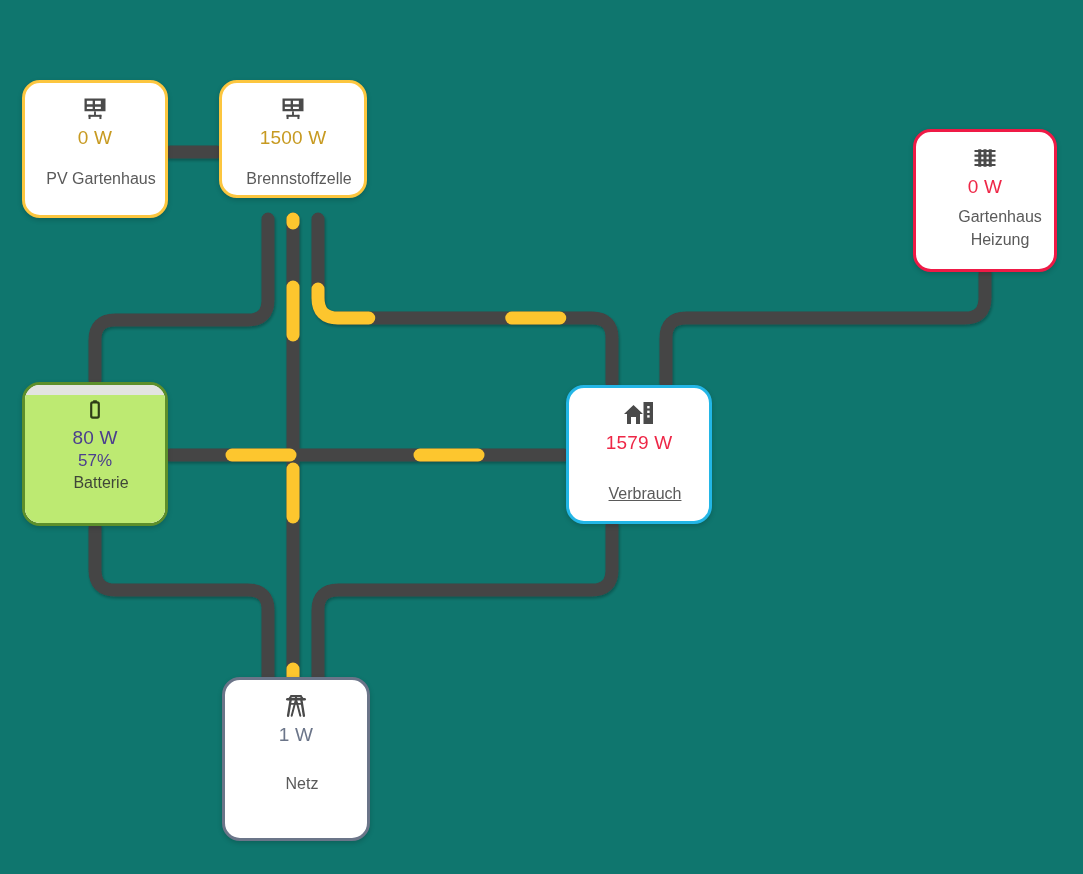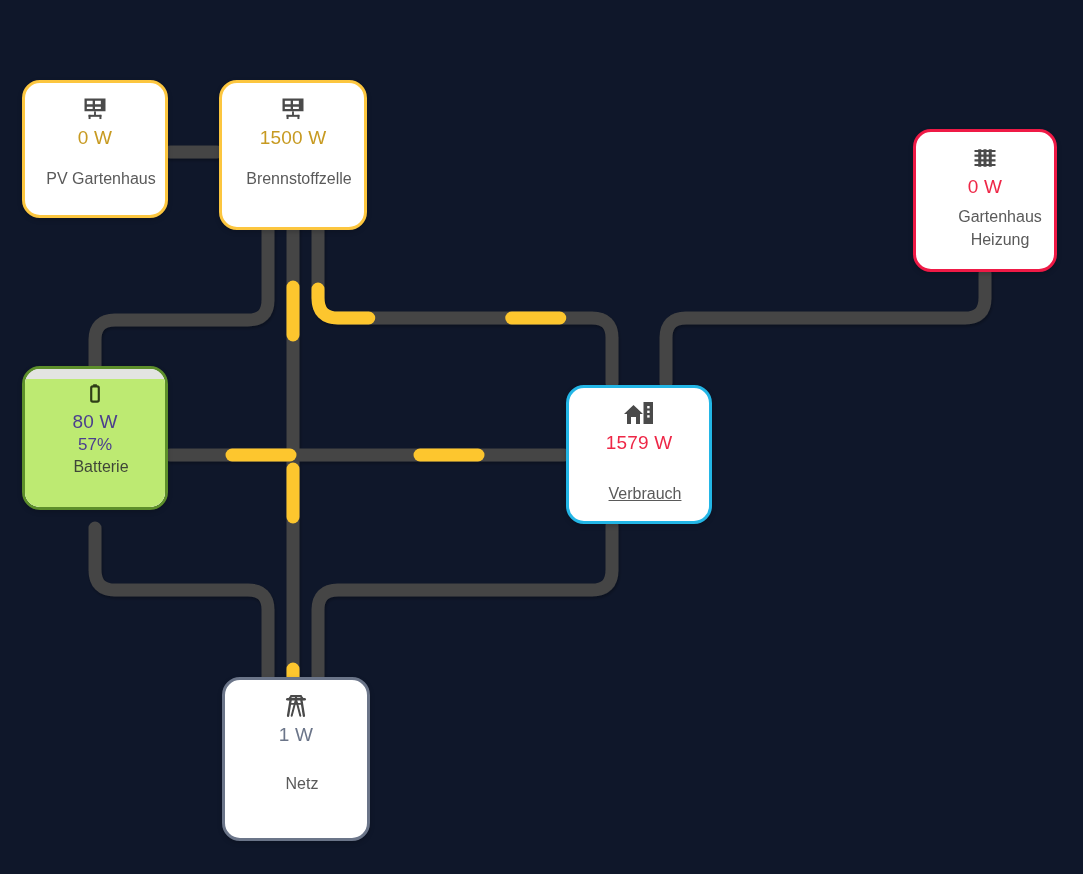--- a/index.html
+++ b/index.html
@@ -16,7 +16,7 @@
     position: relative;
     width: 1083px;
     height: 874px;
-    background: #0f172a;
+    background: #0f766e;
     overflow: hidden;
   }
   #flow-svg {

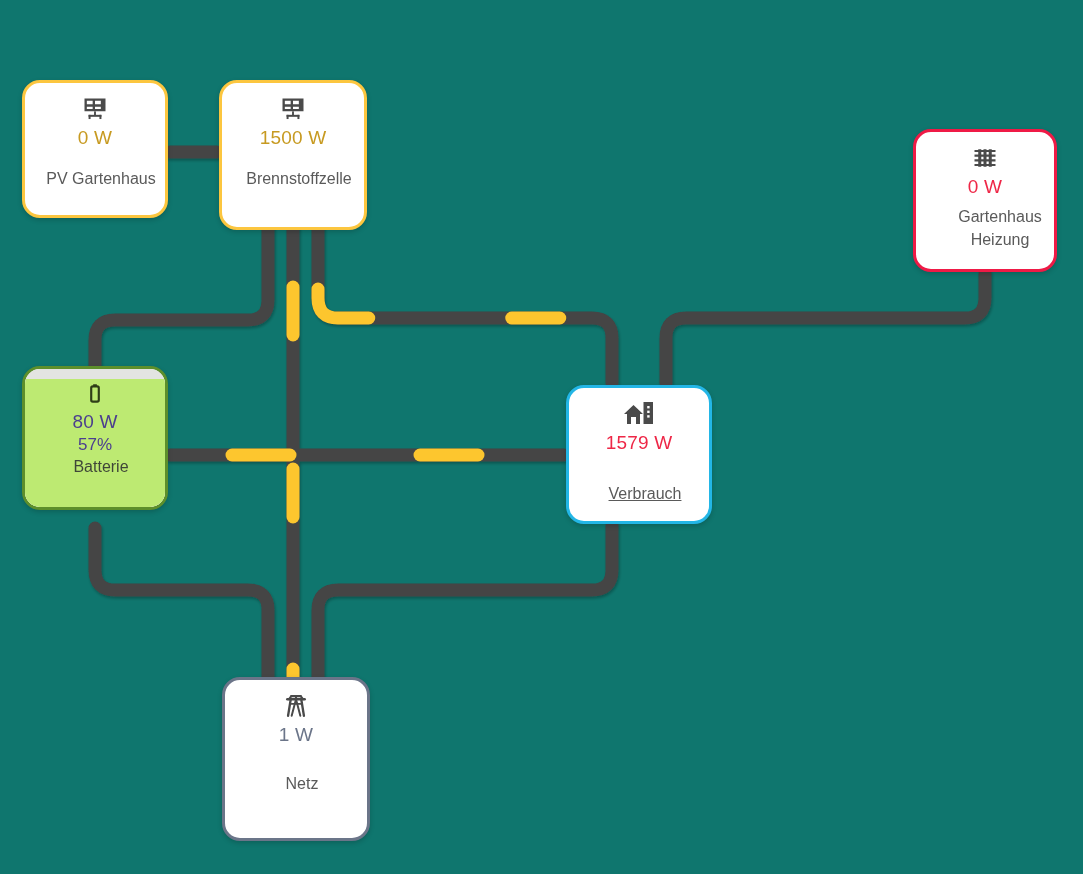--- a/index.html
+++ b/index.html
@@ -97,7 +97,7 @@
 
   
   #node-pv          { left: 22px;  top: 80px;  width: 146px; height: 138px; border-color: #fcc63f; }
-  #node-fuelcell    { left: 219px; top: 80px;  width: 148px; height: 150px; border-color: #fcc63f; }
+  #node-fuelcell    { left: 219px; top: 80px;  width: 148px; height: 118px; border-color: #fcc63f; }
   #node-heating     { left: 913px; top: 129px; width: 144px; height: 143px; border-color: #ef1a46; }
   #node-battery     { left: 22px;  top: 366px; width: 146px; height: 144px; border-color: #5d8f2b; }
   #node-consumption { left: 566px; top: 385px; width: 146px; height: 139px; border-color: #23b6e6; align-items: flex-end; }

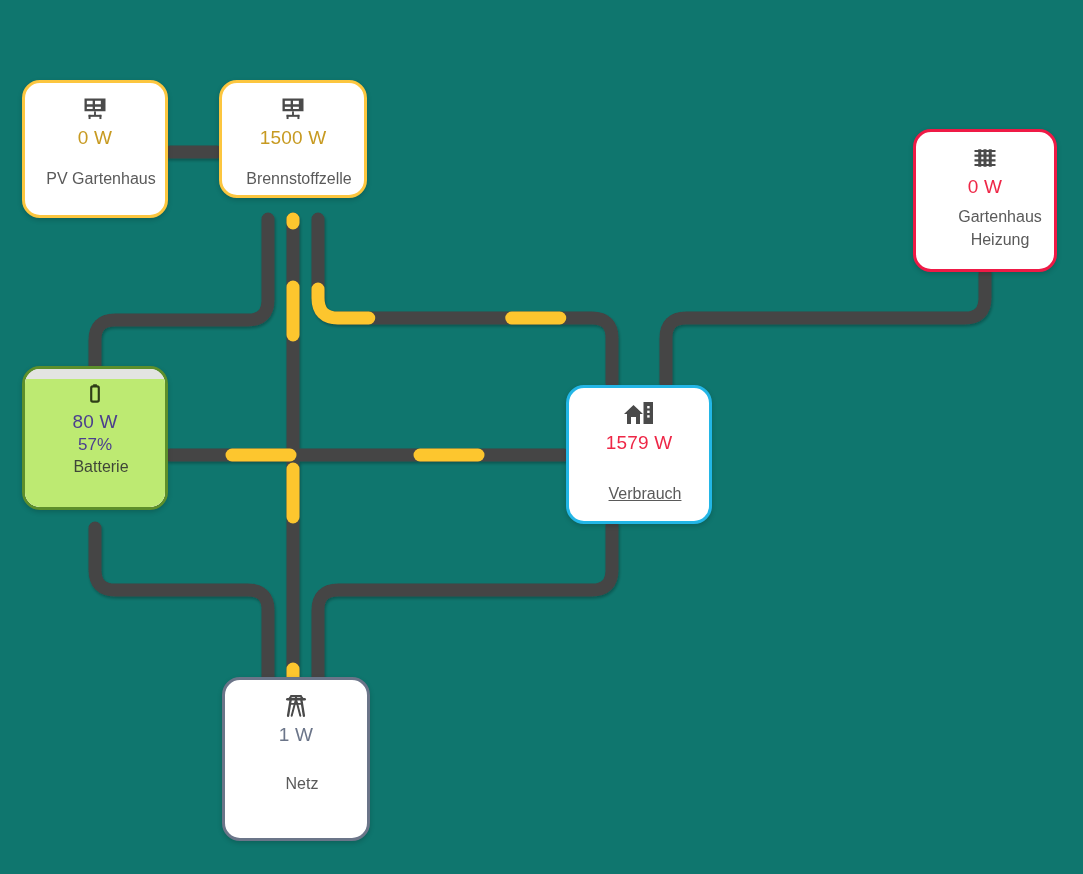--- a/index.html
+++ b/index.html
@@ -99,7 +99,7 @@
   #node-pv          { left: 22px;  top: 80px;  width: 146px; height: 138px; border-color: #fcc63f; }
   #node-fuelcell    { left: 219px; top: 80px;  width: 148px; height: 118px; border-color: #fcc63f; }
   #node-heating     { left: 913px; top: 129px; width: 144px; height: 143px; border-color: #ef1a46; }
-  #node-battery     { left: 22px;  top: 366px; width: 146px; height: 144px; border-color: #5d8f2b; }
+  #node-battery     { left: 22px;  top: 382px; width: 146px; height: 144px; border-color: #5d8f2b; }
   #node-consumption { left: 566px; top: 385px; width: 146px; height: 139px; border-color: #23b6e6; align-items: flex-end; }
   #node-grid        { left: 222px; top: 677px; width: 148px; height: 164px; border-color: #6b7589; }
 

